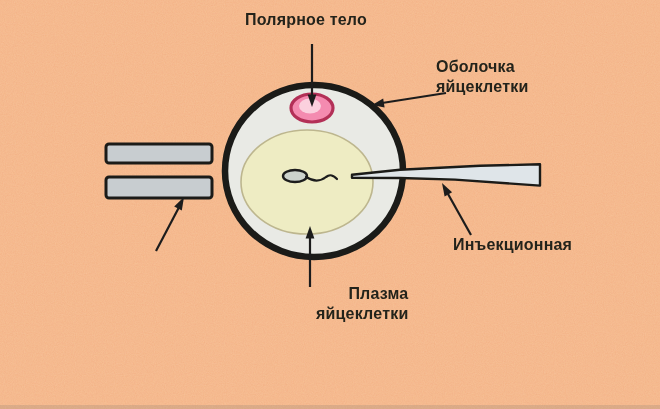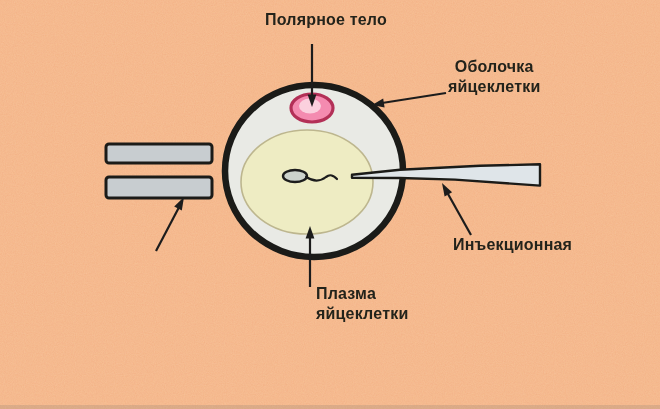--- a/index.html
+++ b/index.html
@@ -22,7 +22,7 @@
     z-index: 3;
   }
   .label .ln { display: block; }
-  .lbl-polar      { left: 240px; top: 10px;  width: 132px; text-align: center; line-height: 19px; margin-left: 20px; }
+  .lbl-polar      { left: 240px; top: 10px;  width: 132px; text-align: center; line-height: 19px; }
   .lbl-membrane   { left: 448px; top: 57px;  line-height: 20px; text-align: center; }
   .lbl-holder     { left: 85px;  top: 247px; width: 162px; text-align: center; line-height: 23px; }
   .lbl-plasma     { left: 316px; top: 284px; line-height: 20px; text-align: left; }

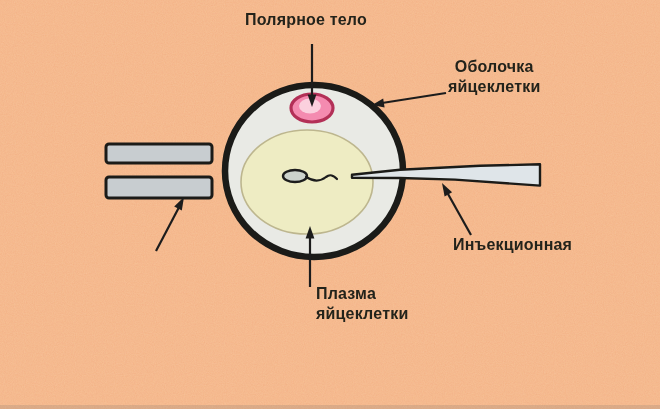--- a/index.html
+++ b/index.html
@@ -23,7 +23,7 @@
   }
   .label .ln { display: block; }
   .lbl-polar      { left: 240px; top: 10px;  width: 132px; text-align: center; line-height: 19px; }
-  .lbl-membrane   { left: 448px; top: 57px;  line-height: 20px; text-align: center; }
+  .lbl-membrane   { left: 436px; top: 57px;  line-height: 20px; text-align: left; }
   .lbl-holder     { left: 85px;  top: 247px; width: 162px; text-align: center; line-height: 23px; }
   .lbl-plasma     { left: 316px; top: 284px; line-height: 20px; text-align: left; }
   .lbl-injection  { left: 453px; top: 234px; line-height: 21px; text-align: center; }

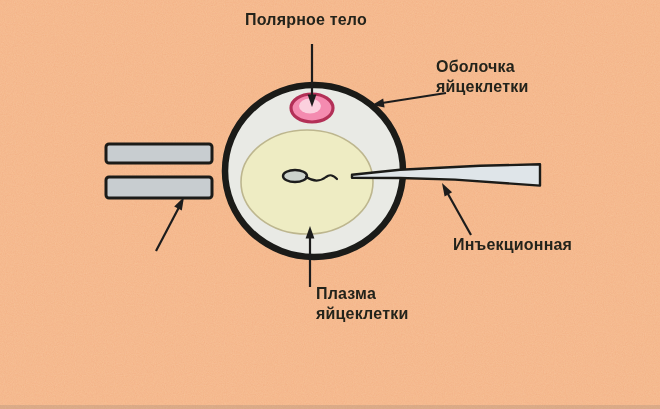--- a/index.html
+++ b/index.html
@@ -25,7 +25,7 @@
   .lbl-polar      { left: 240px; top: 10px;  width: 132px; text-align: center; line-height: 19px; }
   .lbl-membrane   { left: 436px; top: 57px;  line-height: 20px; text-align: left; }
   .lbl-holder     { left: 85px;  top: 247px; width: 162px; text-align: center; line-height: 23px; }
-  .lbl-plasma     { left: 316px; top: 284px; line-height: 20px; text-align: left; }
+  .lbl-plasma     { left: 316px; top: 284px; line-height: 20px; text-align: right; }
   .lbl-injection  { left: 453px; top: 234px; line-height: 21px; text-align: center; }
   .bottom-edge {
     position: absolute; left: 0; bottom: 0; width: 660px; height: 4px;

